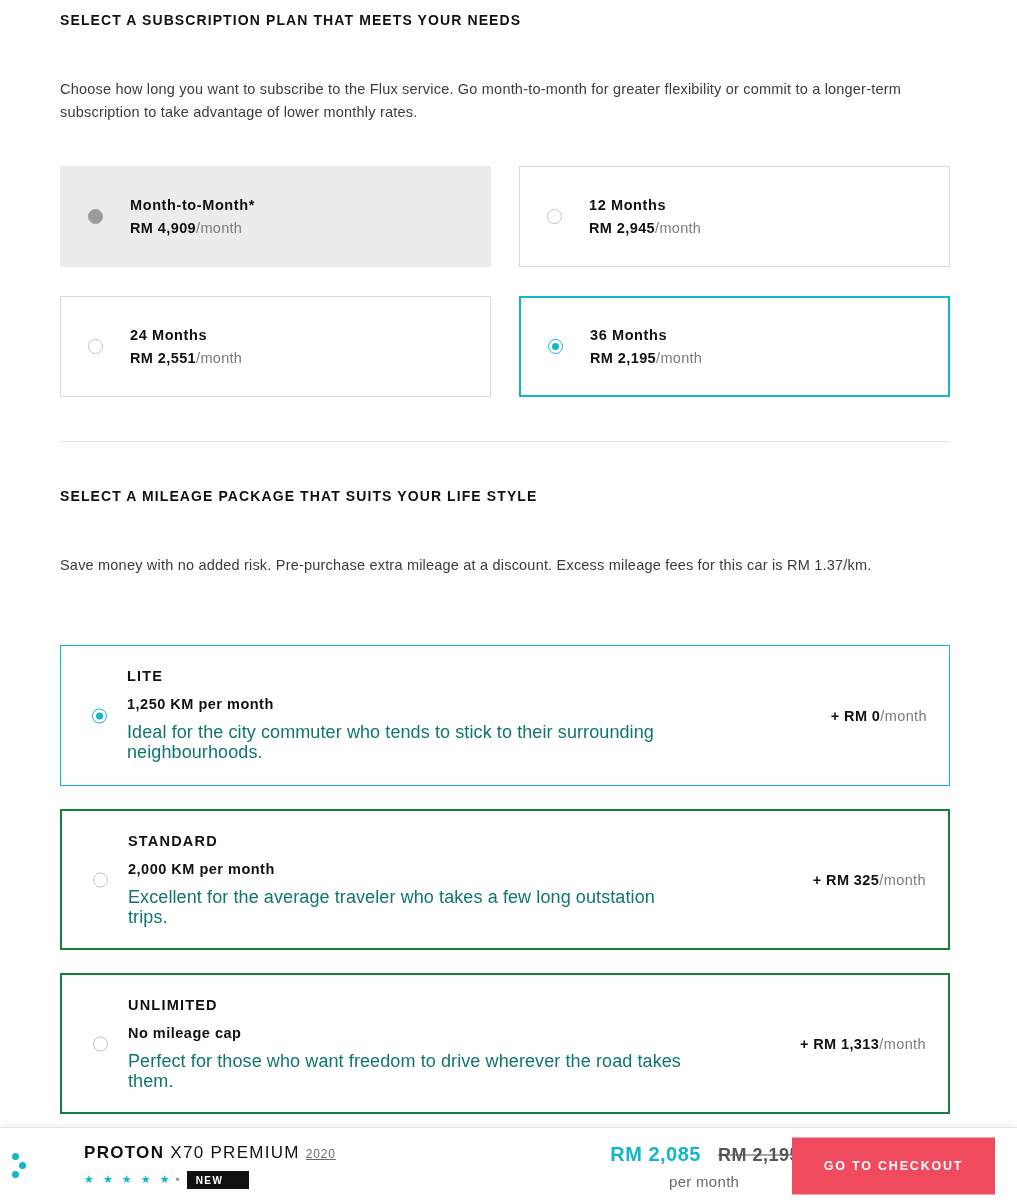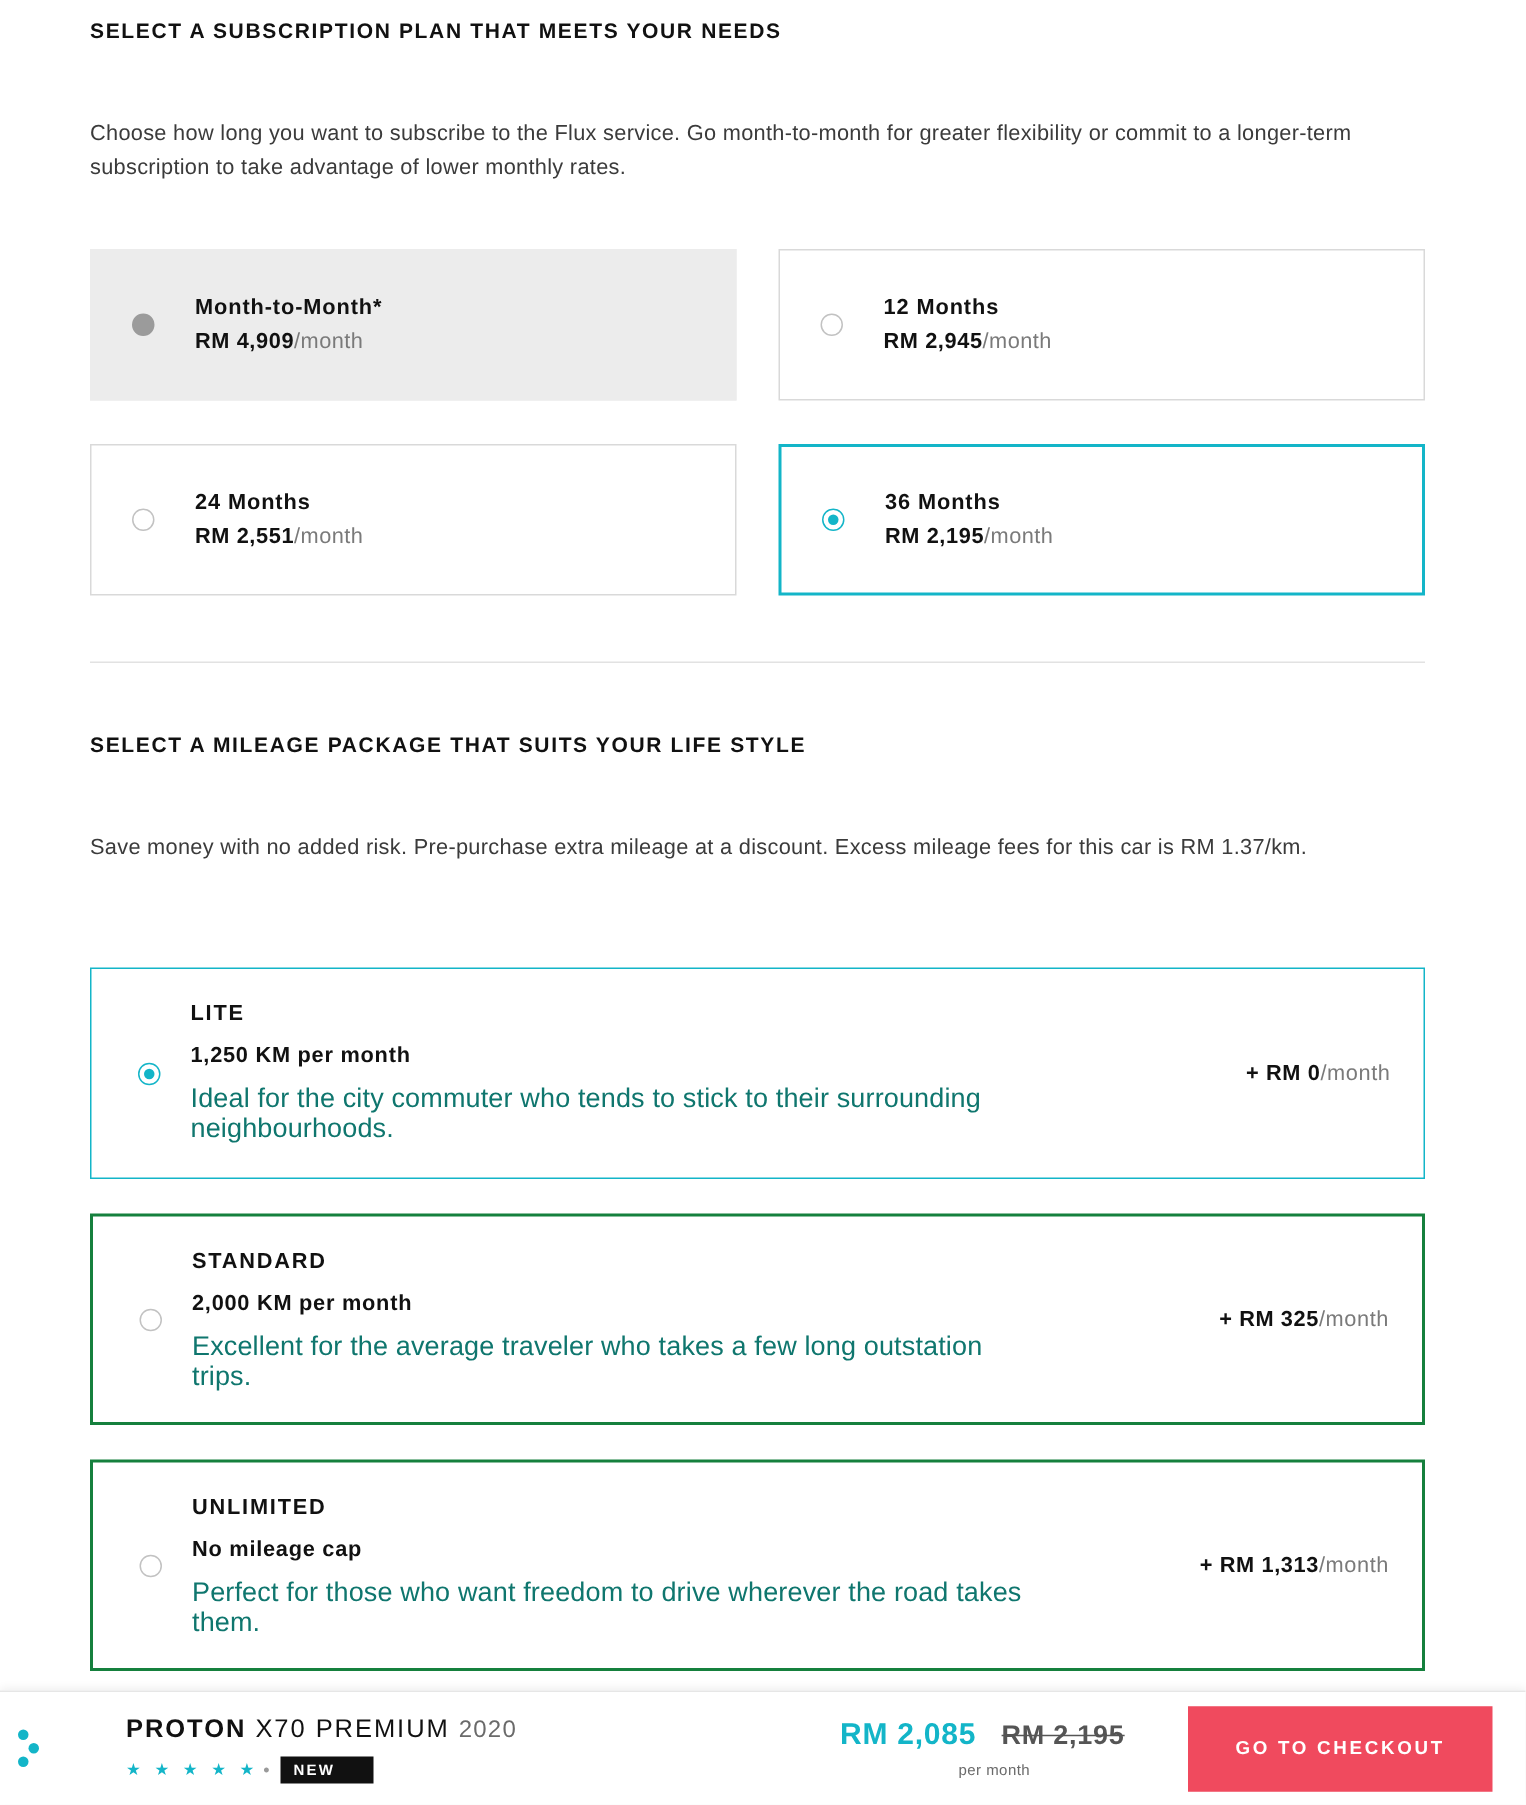--- a/index.html
+++ b/index.html
@@ -234,7 +234,7 @@
   }
   .car-name b { font-weight: bold; }
   .car-name .model { font-weight: normal; }
-  .car-name .year { font-size: 16px; color: #6a6a6a; letter-spacing: 0.8px; }
+  .car-name .year { font-size: 12px; color: #6a6a6a; letter-spacing: 0.8px; text-decoration: underline; }
   .car-sub { display: flex; align-items: center; }
   .stars { color: #13b5c8; font-size: 11px; letter-spacing: 3px; }
   .dot-sep { color: #9a9a9a; margin: 0 7px 0 3px; font-size: 12px; }

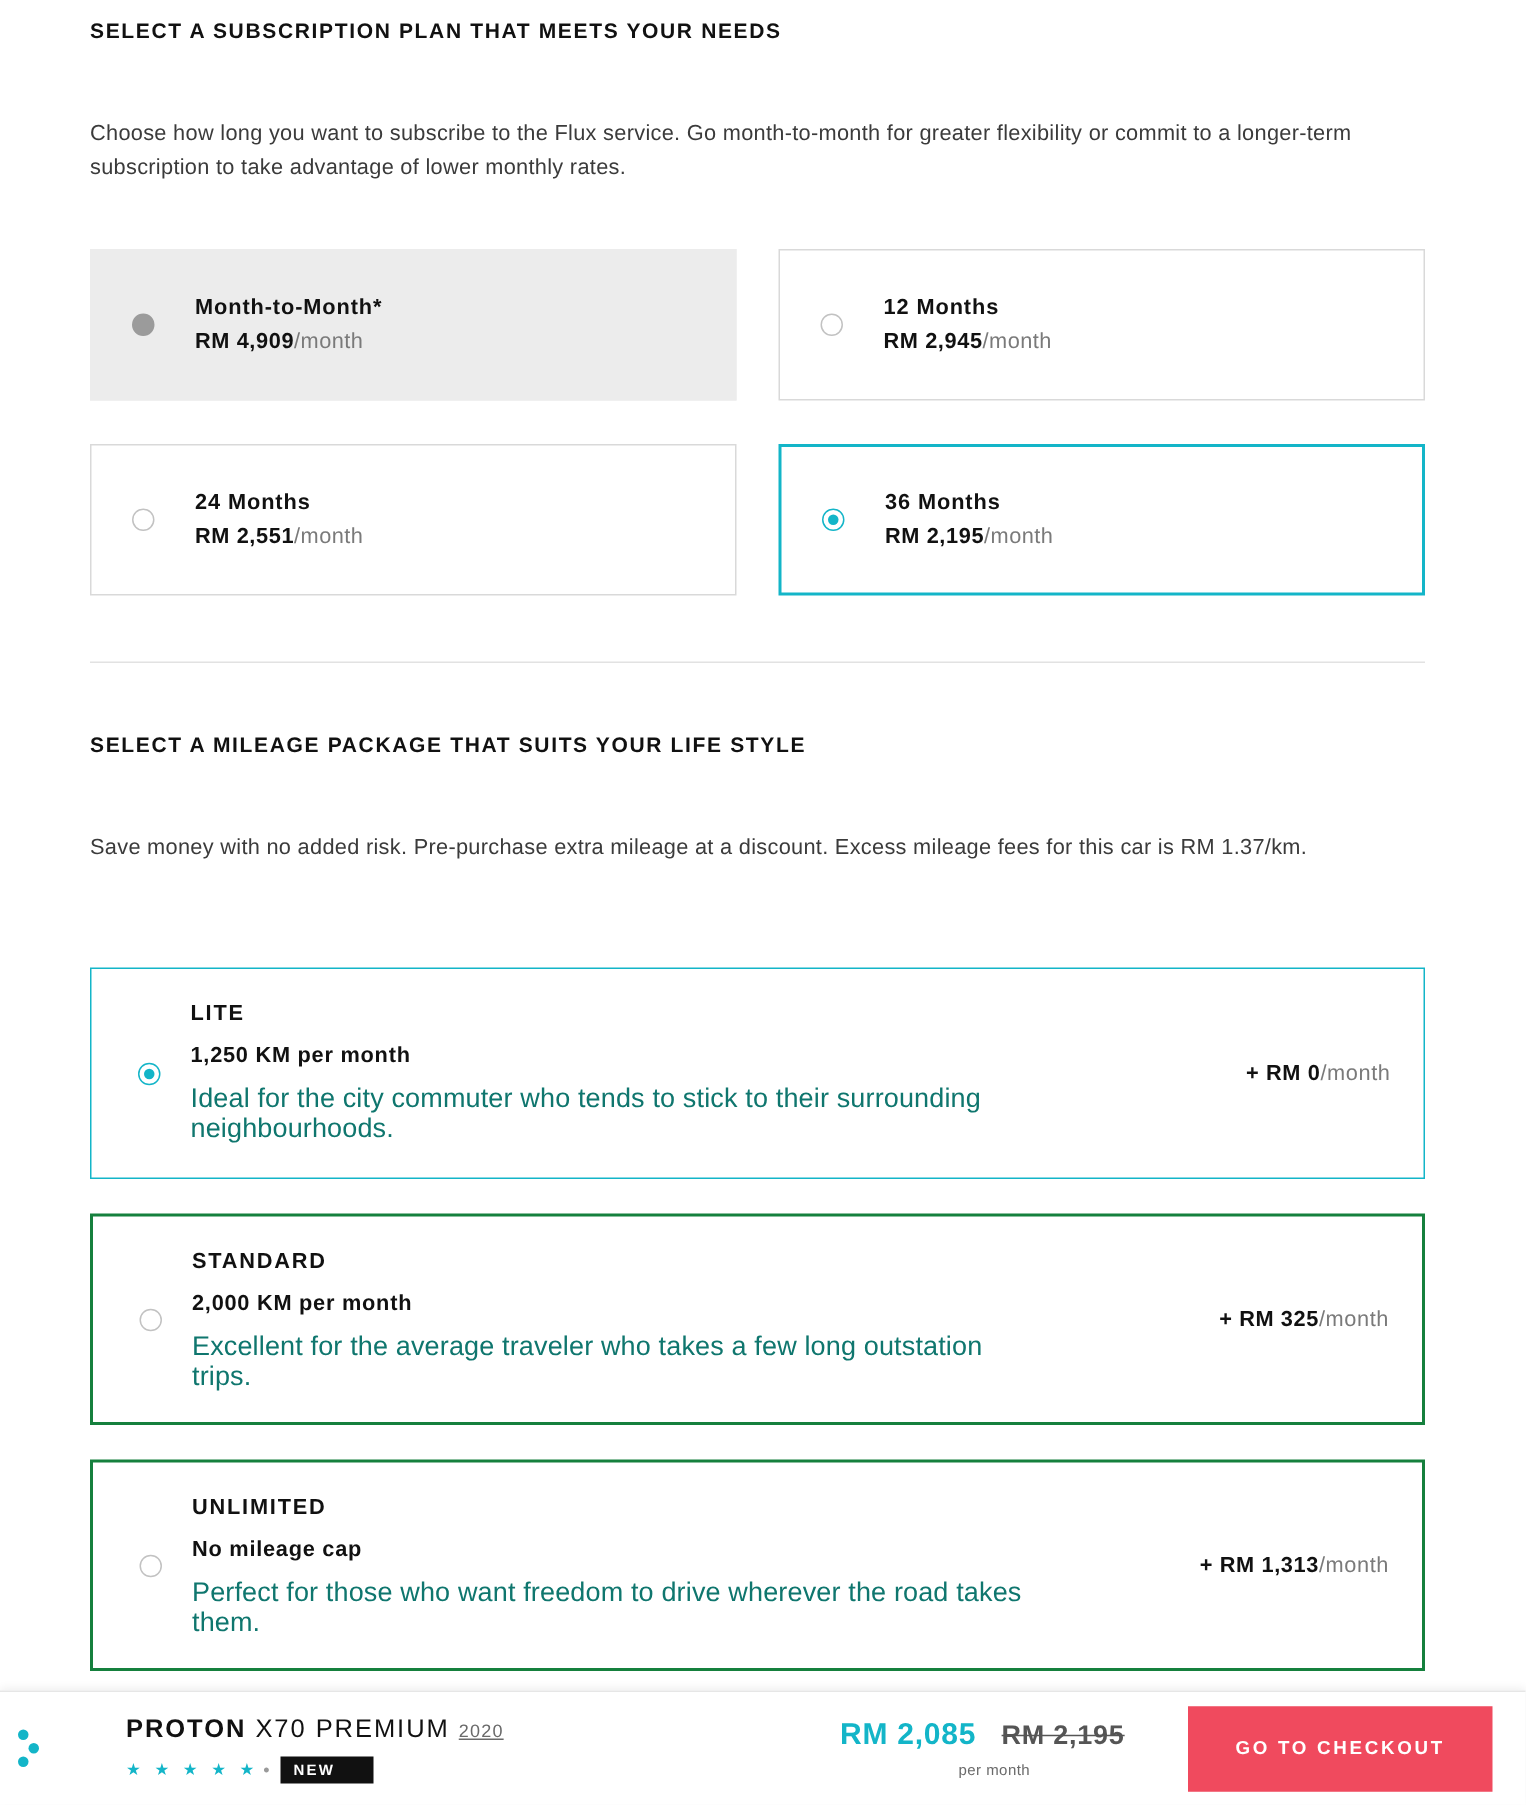--- a/index.html
+++ b/index.html
@@ -255,7 +255,7 @@
     text-align: left;
     width: 240px;
   }
-  .price-row { display: flex; align-items: baseline; }
+  .price-row { display: flex; align-items: baseline; justify-content: flex-end; }
   .price-now {
     font-size: 20px;
     font-weight: bold;

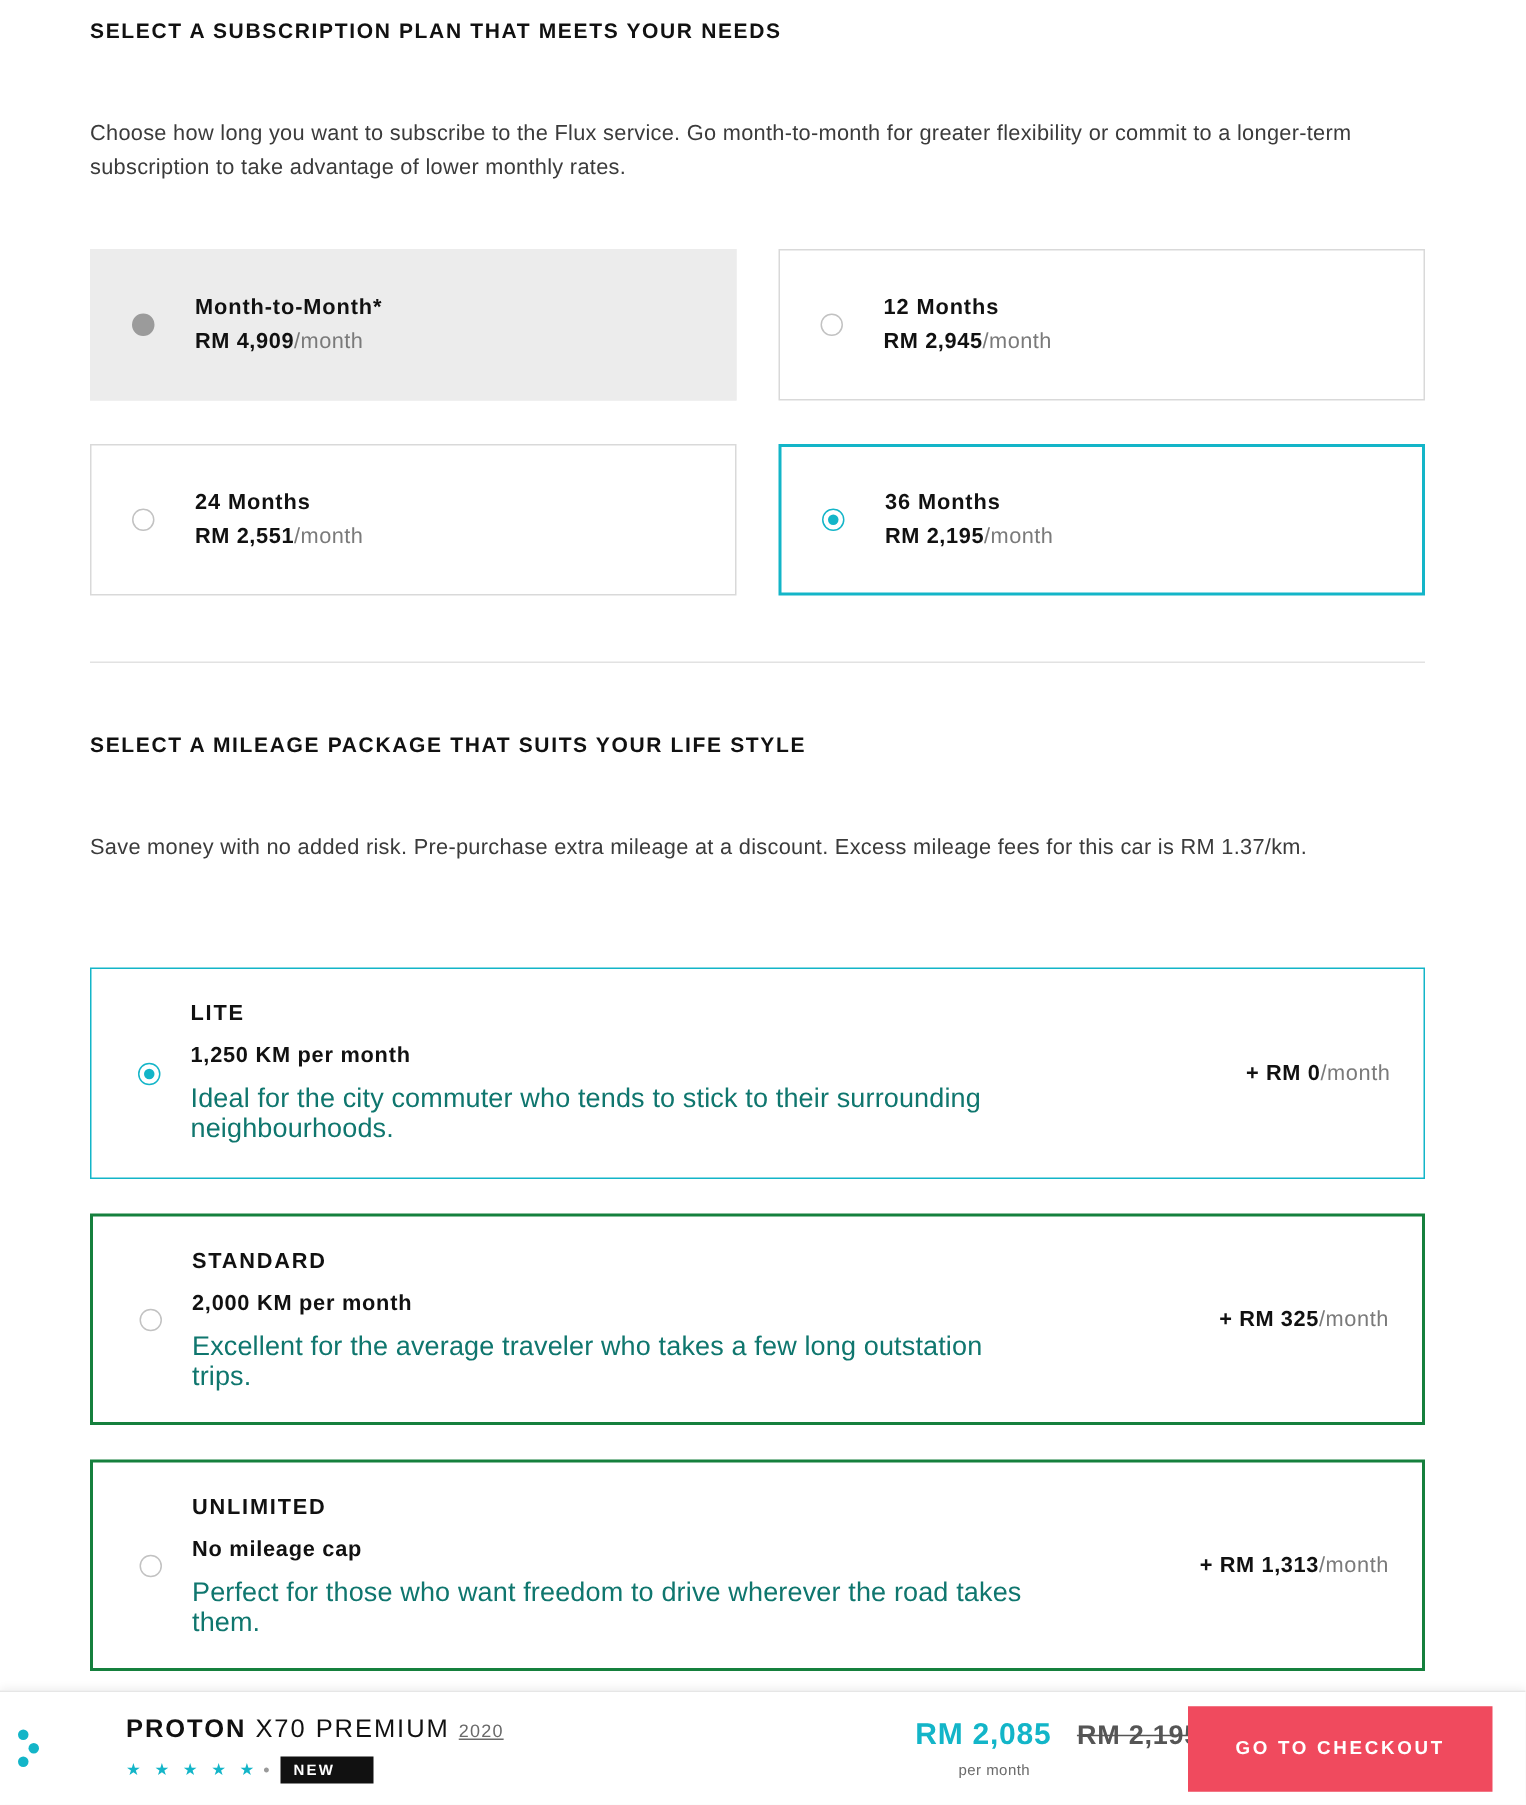--- a/index.html
+++ b/index.html
@@ -271,11 +271,11 @@
     margin-left: 17px;
   }
   .price-per {
-    font-size: 10px;
+    font-size: 15px;
     color: #6a6a6a;
     letter-spacing: 0.3px;
     margin-top: 7px;
-    margin-left: 79px;
+    margin-left: 109px;
   }
   .checkout-btn {
     position: absolute;

